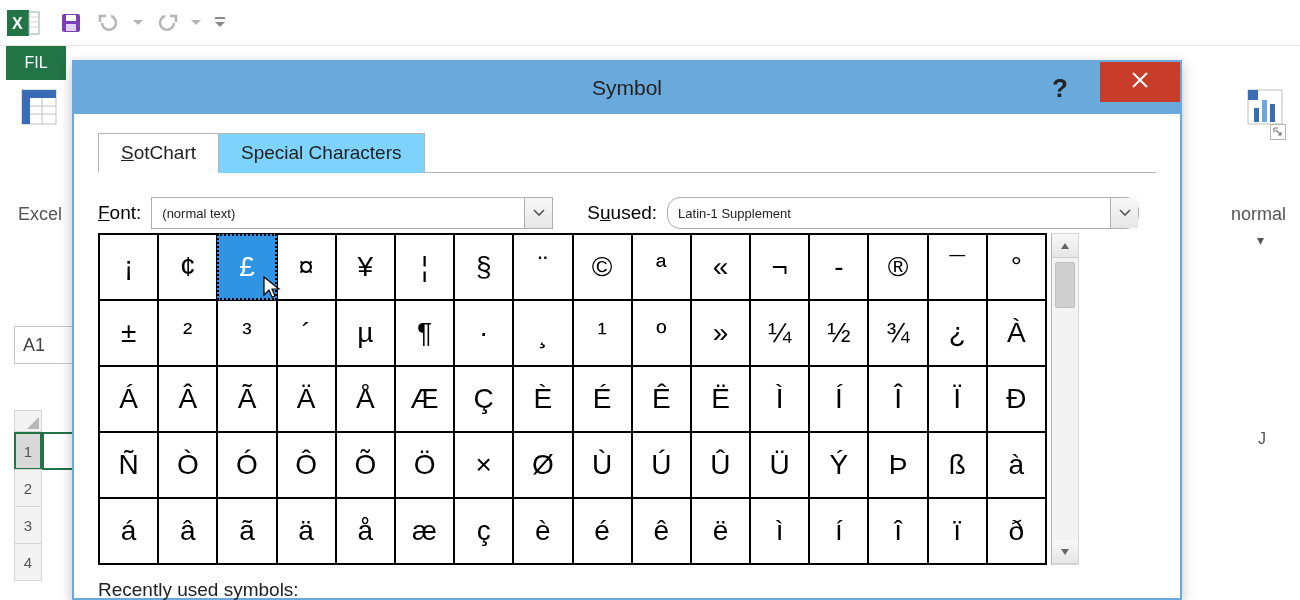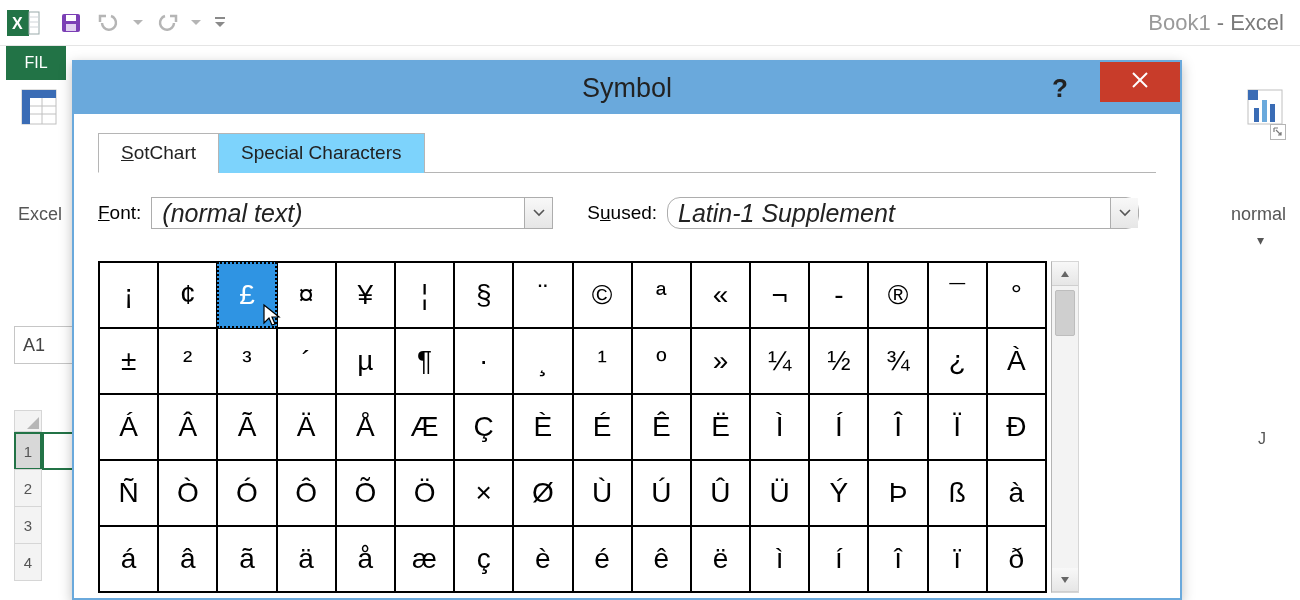--- a/index.html
+++ b/index.html
@@ -114,9 +114,6 @@
         <line x1="1" y1="2" x2="11" y2="2" stroke="#8a8a8a" stroke-width="2"></line>
         <path d="M1 6 L6 11 L11 6" fill="#8a8a8a"></path>
       </svg>
-  </div>
-  <div class="title-right">
-    <span>Book1</span><span> - Excel</span>
   </div>
 </div>
 

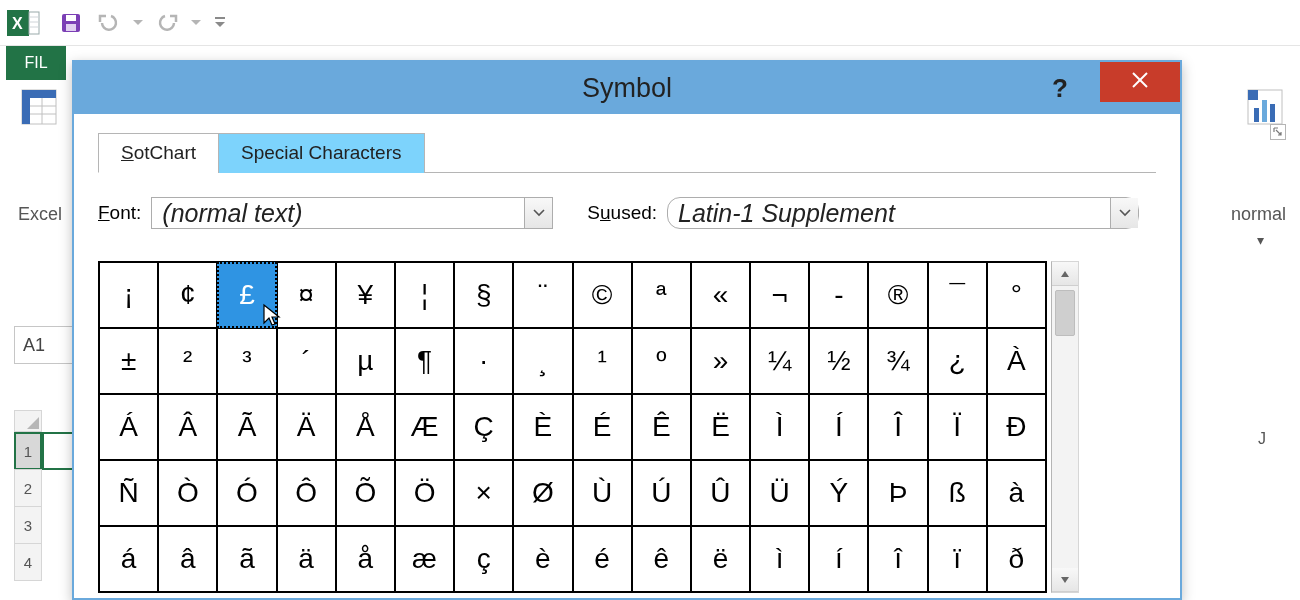--- a/index.html
+++ b/index.html
@@ -32,7 +32,7 @@
   
   .dlg { position:absolute; left: 72px; top: 60px; width: 1110px; height: 540px; background:#fff; border:2px solid #6aa9dc; box-shadow: 0 4px 12px rgba(0,0,0,.25); }
   .dlg-titlebar { height: 52px; background:#6aa9dc; display:flex; align-items:center; justify-content:center; position:relative; }
-  .dlg-title { color:#222; font-size:27px; }
+  .dlg-title { color:#222; font-size:21px; }
   .dlg-help { position:absolute; right: 90px; top: 6px; width: 60px; height: 40px; display:flex; align-items:center; justify-content:center; color:#222; font-size:26px; font-weight:700; }
   .dlg-close { position:absolute; right: 0; top: 0; width: 80px; height: 40px; background:#c83c2a; display:flex; align-items:center; justify-content:center; color:#fff; }
   .dlg-close svg { width:18px; height:18px; }

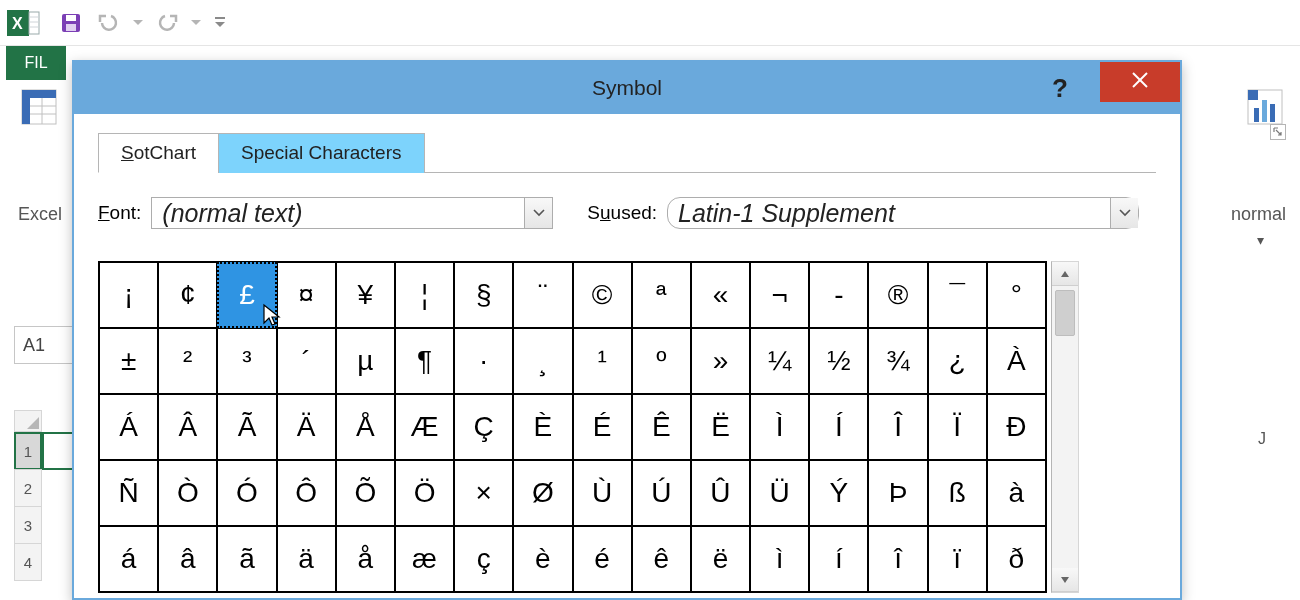--- a/index.html
+++ b/index.html
@@ -44,7 +44,7 @@
   .tab.active { background:#fff; border-bottom:1px solid #fff; }
   .tab u { text-decoration: underline; }
 
-  .row-controls { display:flex; align-items:center; gap: 10px; margin-top: 24px; margin-bottom: 32px; font-size:19px; }
+  .row-controls { display:flex; align-items:center; gap: 10px; margin-top: 24px; margin-bottom: 4px; font-size:19px; }
   .row-controls .lbl u { text-decoration:underline; }
   .combo { display:flex; align-items:center; height: 32px; border:1px solid #adadad; background:#fff; }
   .combo .txt { padding: 0 10px; flex:1; font-size:25px; color:#222;font-style:italic; }

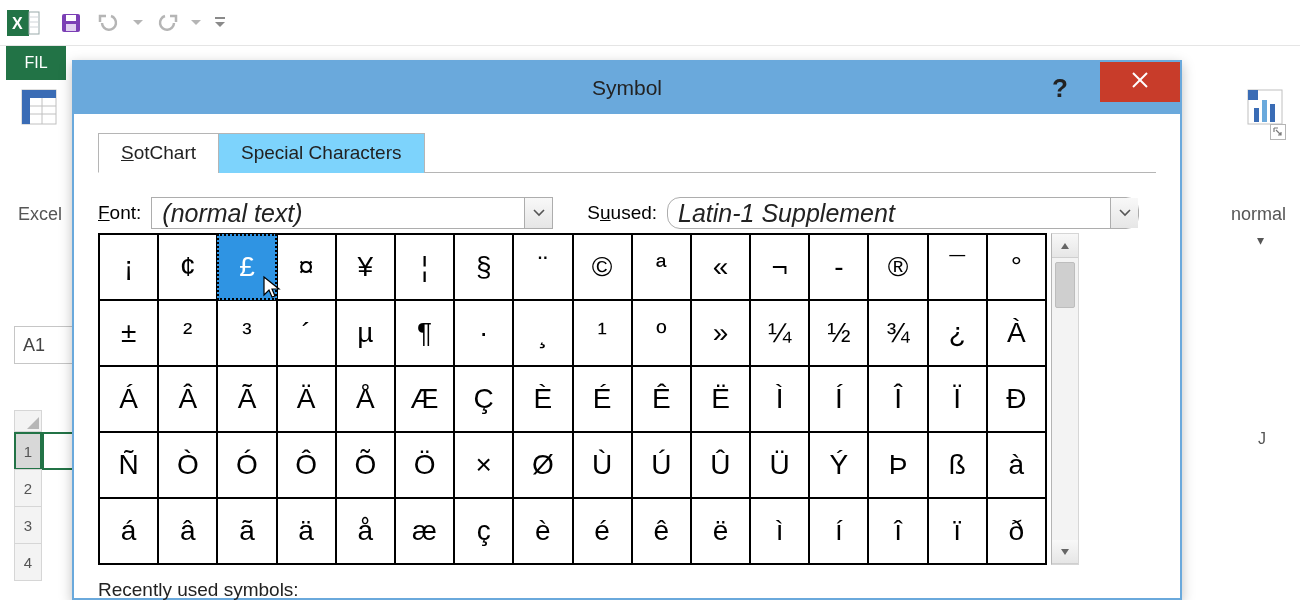--- a/index.html
+++ b/index.html
@@ -47,7 +47,7 @@
   .row-controls { display:flex; align-items:center; gap: 10px; margin-top: 24px; margin-bottom: 4px; font-size:19px; }
   .row-controls .lbl u { text-decoration:underline; }
   .combo { display:flex; align-items:center; height: 32px; border:1px solid #adadad; background:#fff; }
-  .combo .txt { padding: 0 10px; flex:1; font-size:25px; color:#222;font-style:italic; }
+  .combo .txt { padding: 0 10px; flex:1; font-size:13px; color:#222; }
   .combo .arrow { width: 28px; height: 100%; border-left:1px solid #adadad; display:flex; align-items:center; justify-content:center; background:linear-gradient(#f8f8f8,#e6e6e6); }
   .font-combo { width: 402px; }
   .subset-combo { width: 472px; border-radius: 13px; }

